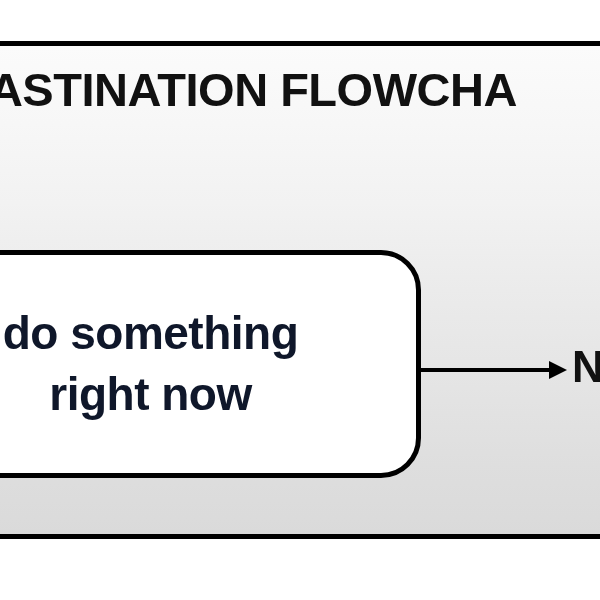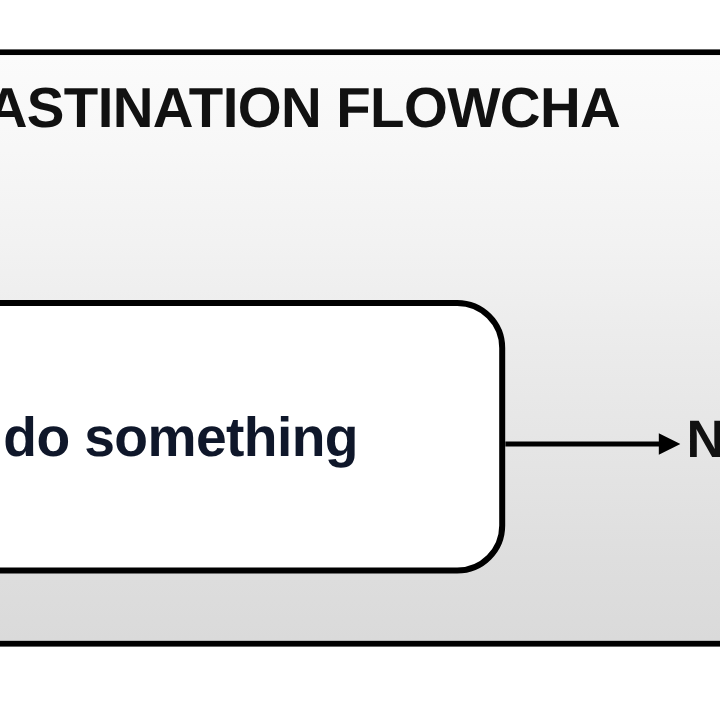--- a/index.html
+++ b/index.html
@@ -139,6 +139,7 @@
 
       <div id="action-box">
         <div class="line">do something</div>
+        <div class="line">right now</div>
       </div>
 
       <div id="arrow-no">

